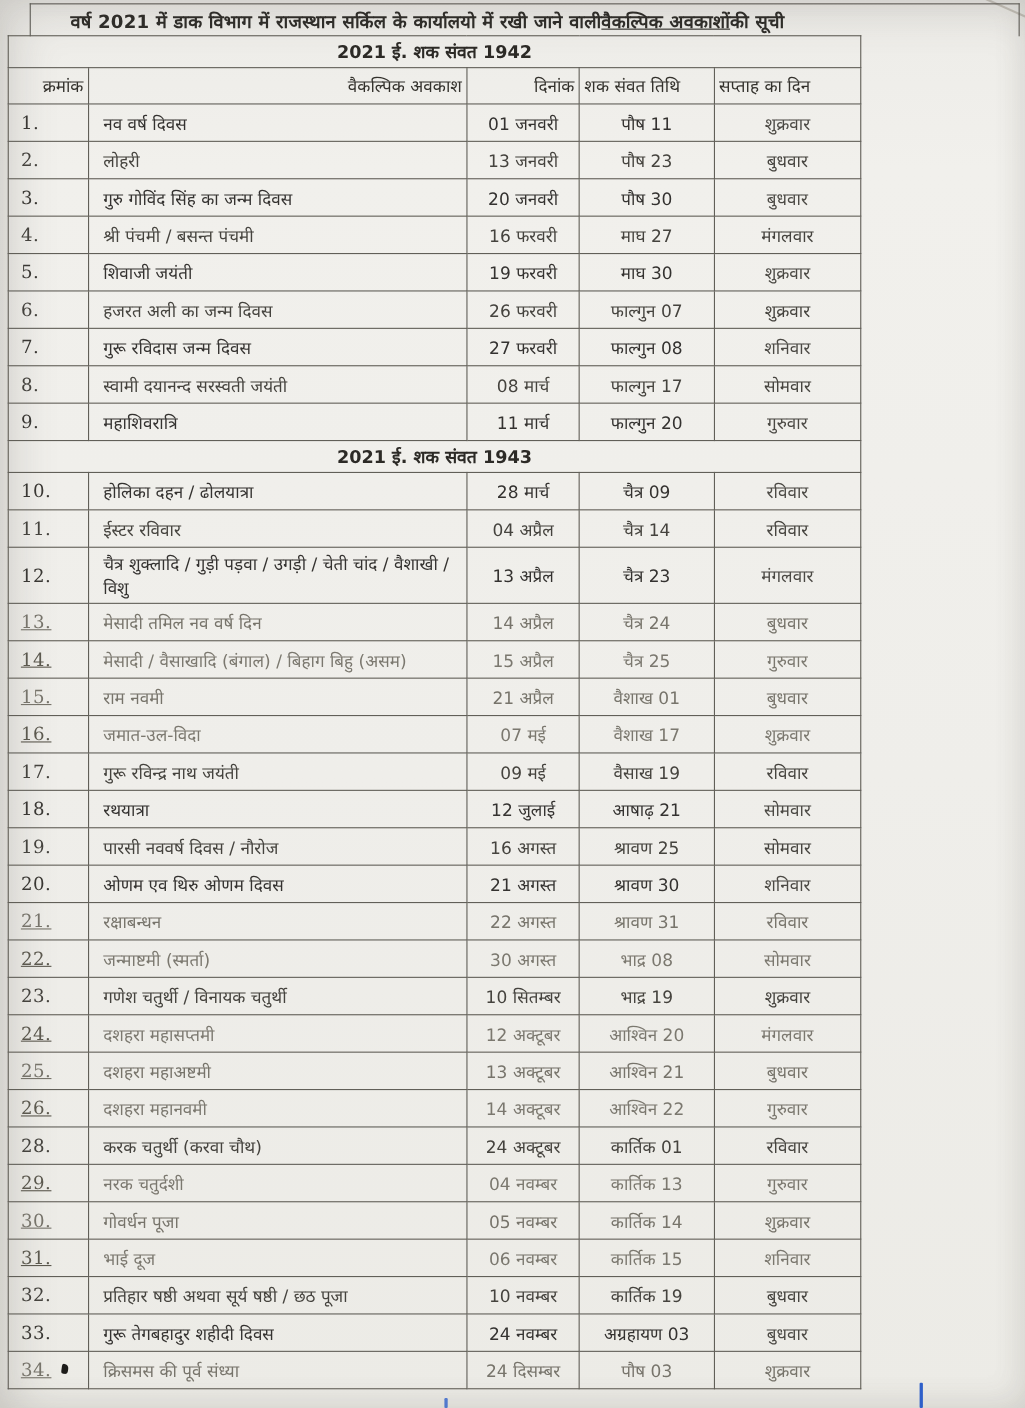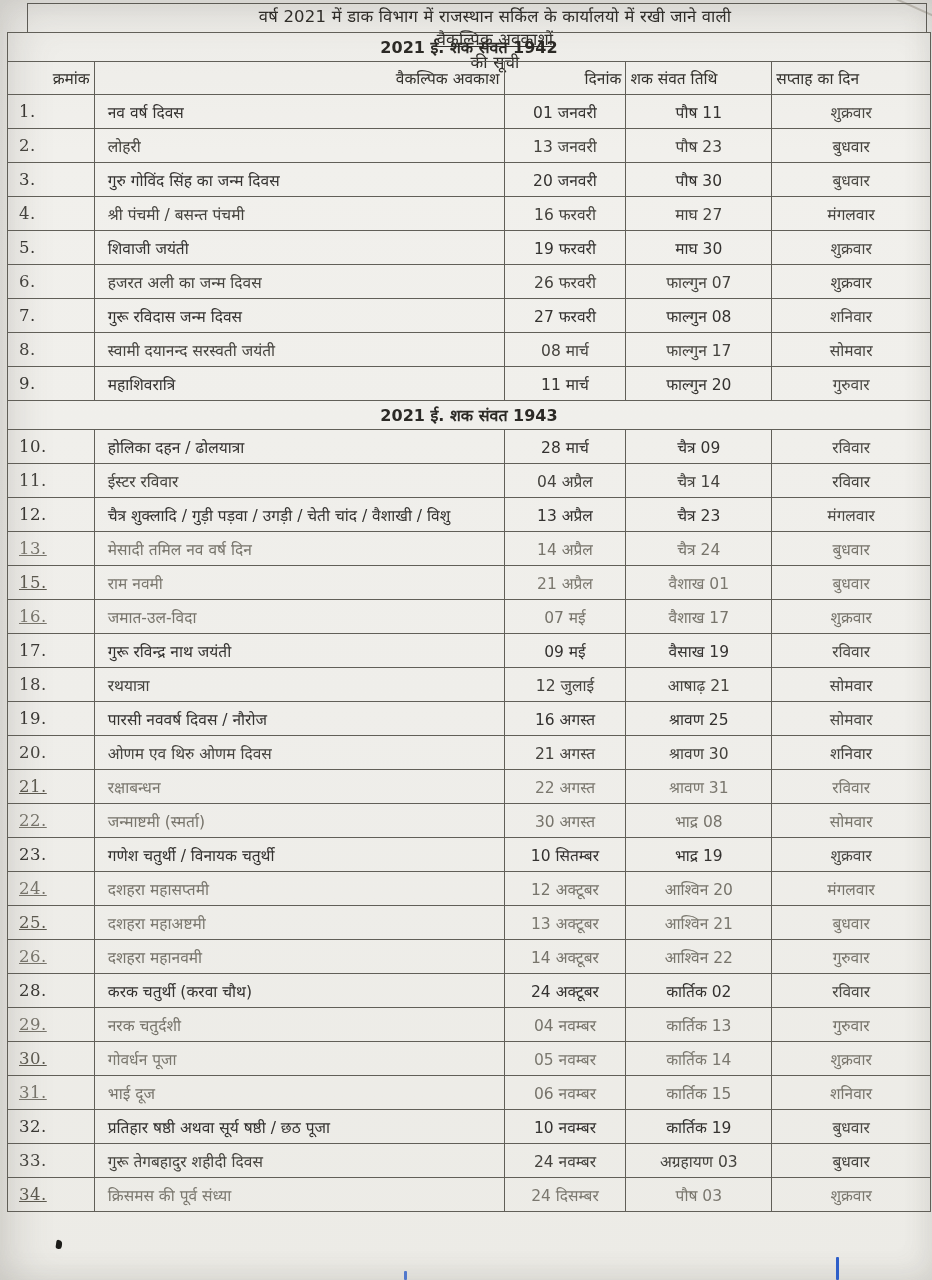--- a/index.html
+++ b/index.html
@@ -21,10 +21,9 @@
     border: 1px solid #5d5b55; border-bottom: none;
     display: flex; align-items: center; justify-content: flex-start;
     padding-left: 36px;
-    font-size: 16.5px; font-weight: normal; color: #2f2d29;
+    font-size: 16.5px; font-weight: bold; color: #2f2d29;
     letter-spacing: .2px;
     white-space: nowrap;
-    flex-direction: column;
   }
   .title-box .u { text-decoration: underline; }
   table.sheet {

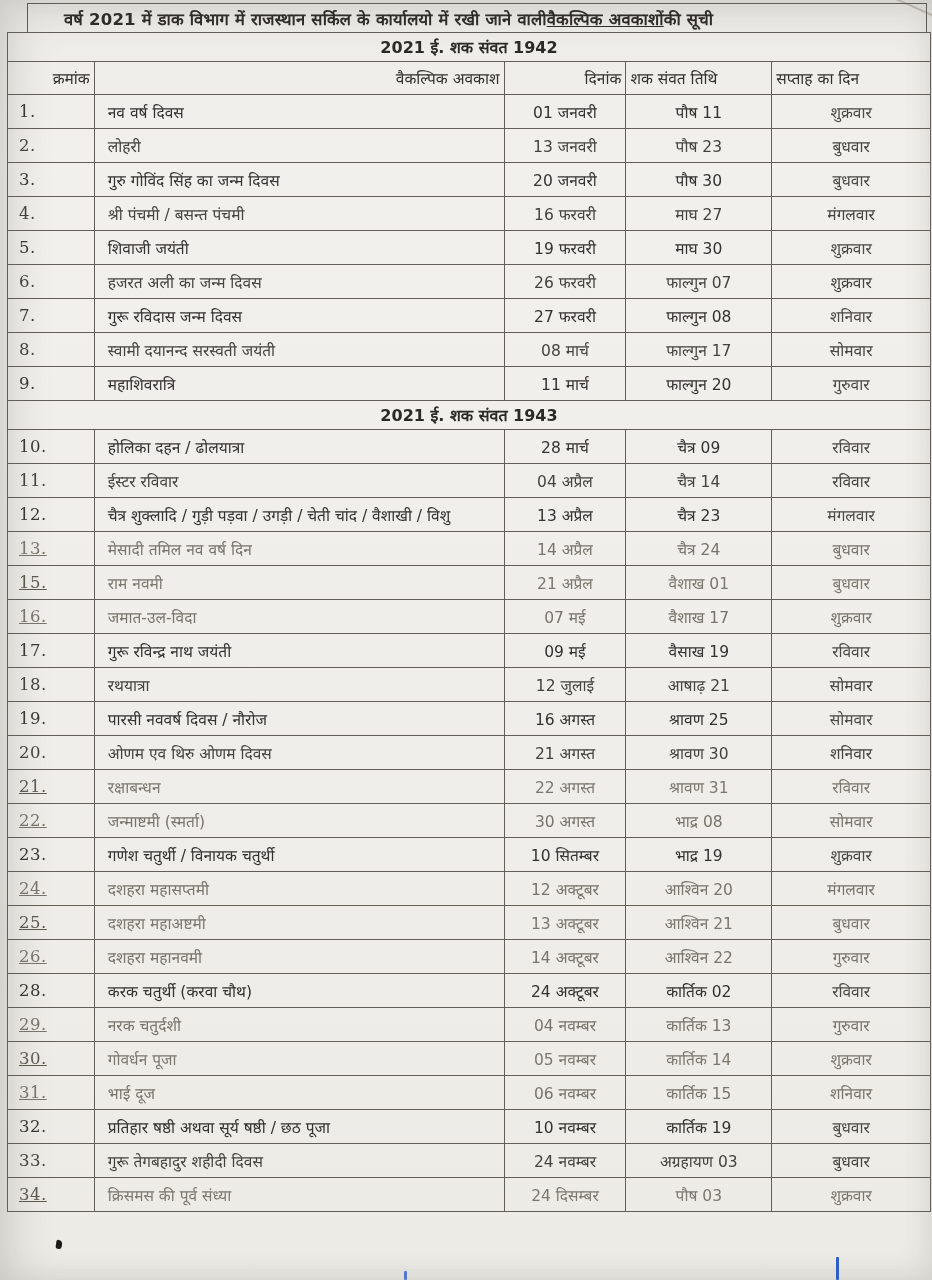--- a/index.html
+++ b/index.html
@@ -28,7 +28,7 @@
   .title-box .u { text-decoration: underline; }
   table.sheet {
     position: absolute; left: 7px; right: 5px; top: 32px;
-    width: 924px;
+    width: 776px;
     border-collapse: collapse;
     table-layout: fixed;
     color: #343230;

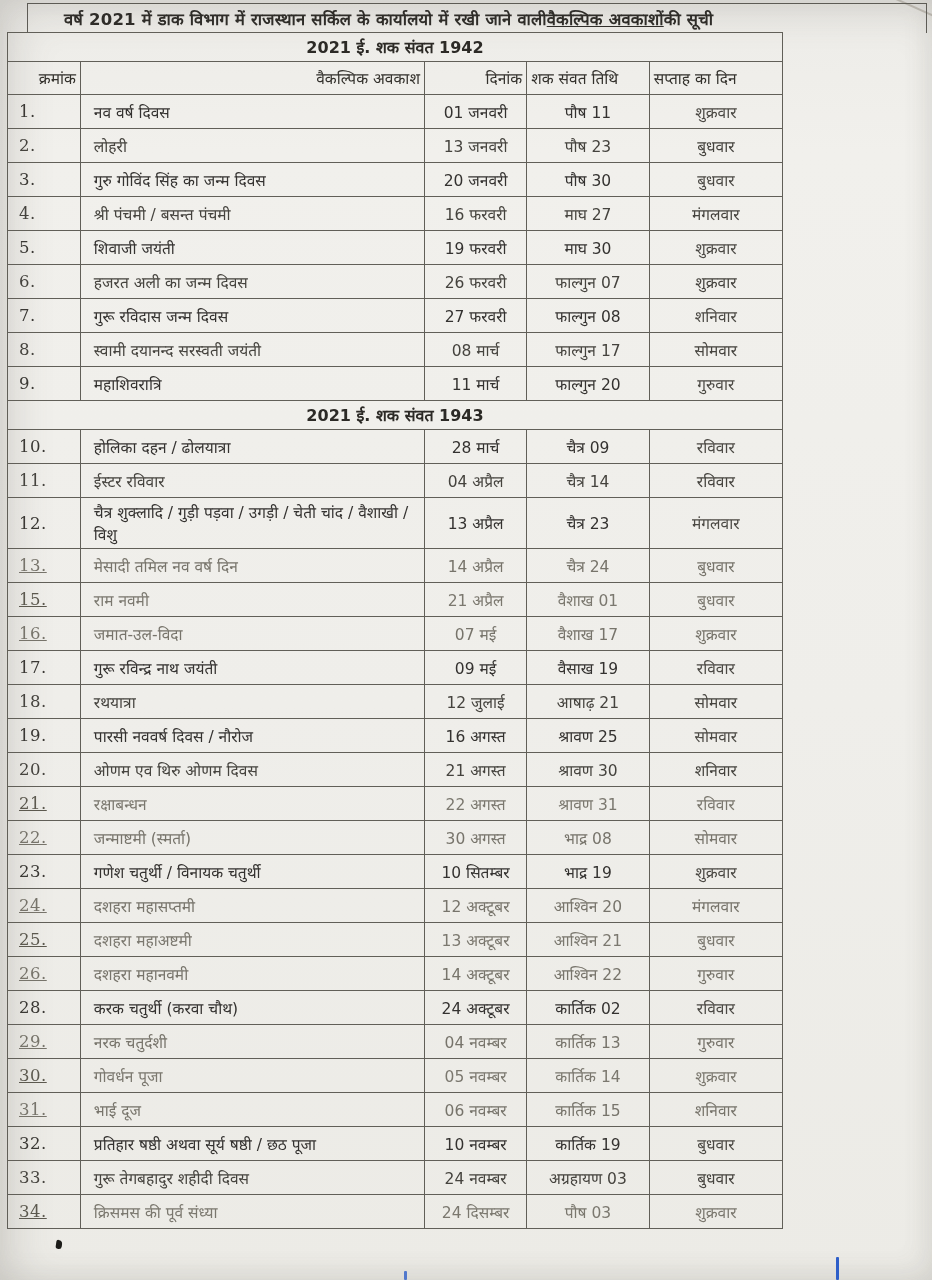--- a/index.html
+++ b/index.html
@@ -206,6 +206,13 @@
           <td class="ctr wd">बुधवार</td>
         </tr>
         <tr class="data-row light">
+          <td class="sr">14.</td>
+          <td class="hol">मेसादी / वैसाखादि (बंगाल) / बिहाग बिहु (असम)</td>
+          <td class="ctr">15 अप्रैल</td>
+          <td class="ctr">चैत्र 25</td>
+          <td class="ctr wd">गुरुवार</td>
+        </tr>
+        <tr class="data-row light">
           <td class="sr">15.</td>
           <td class="hol">राम नवमी</td>
           <td class="ctr">21 अप्रैल</td>

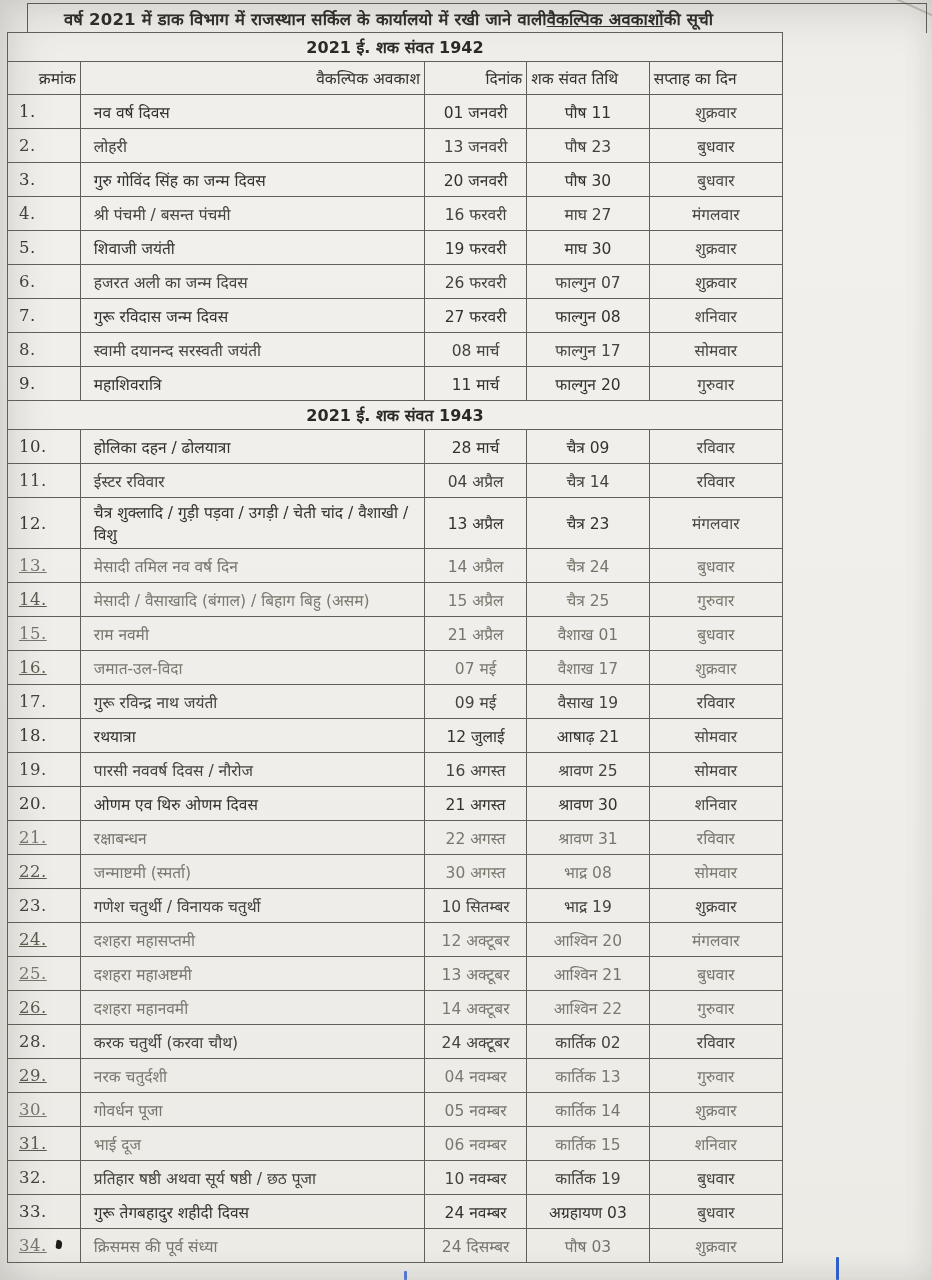--- a/index.html
+++ b/index.html
@@ -300,7 +300,7 @@
           <td class="sr">28.</td>
           <td class="hol">करक चतुर्थी (करवा चौथ)</td>
           <td class="ctr">24 अक्टूबर</td>
-          <td class="ctr">कार्तिक 02</td>
+          <td class="ctr">कार्तिक 01</td>
           <td class="ctr wd">रविवार</td>
         </tr>
         <tr class="data-row light">

